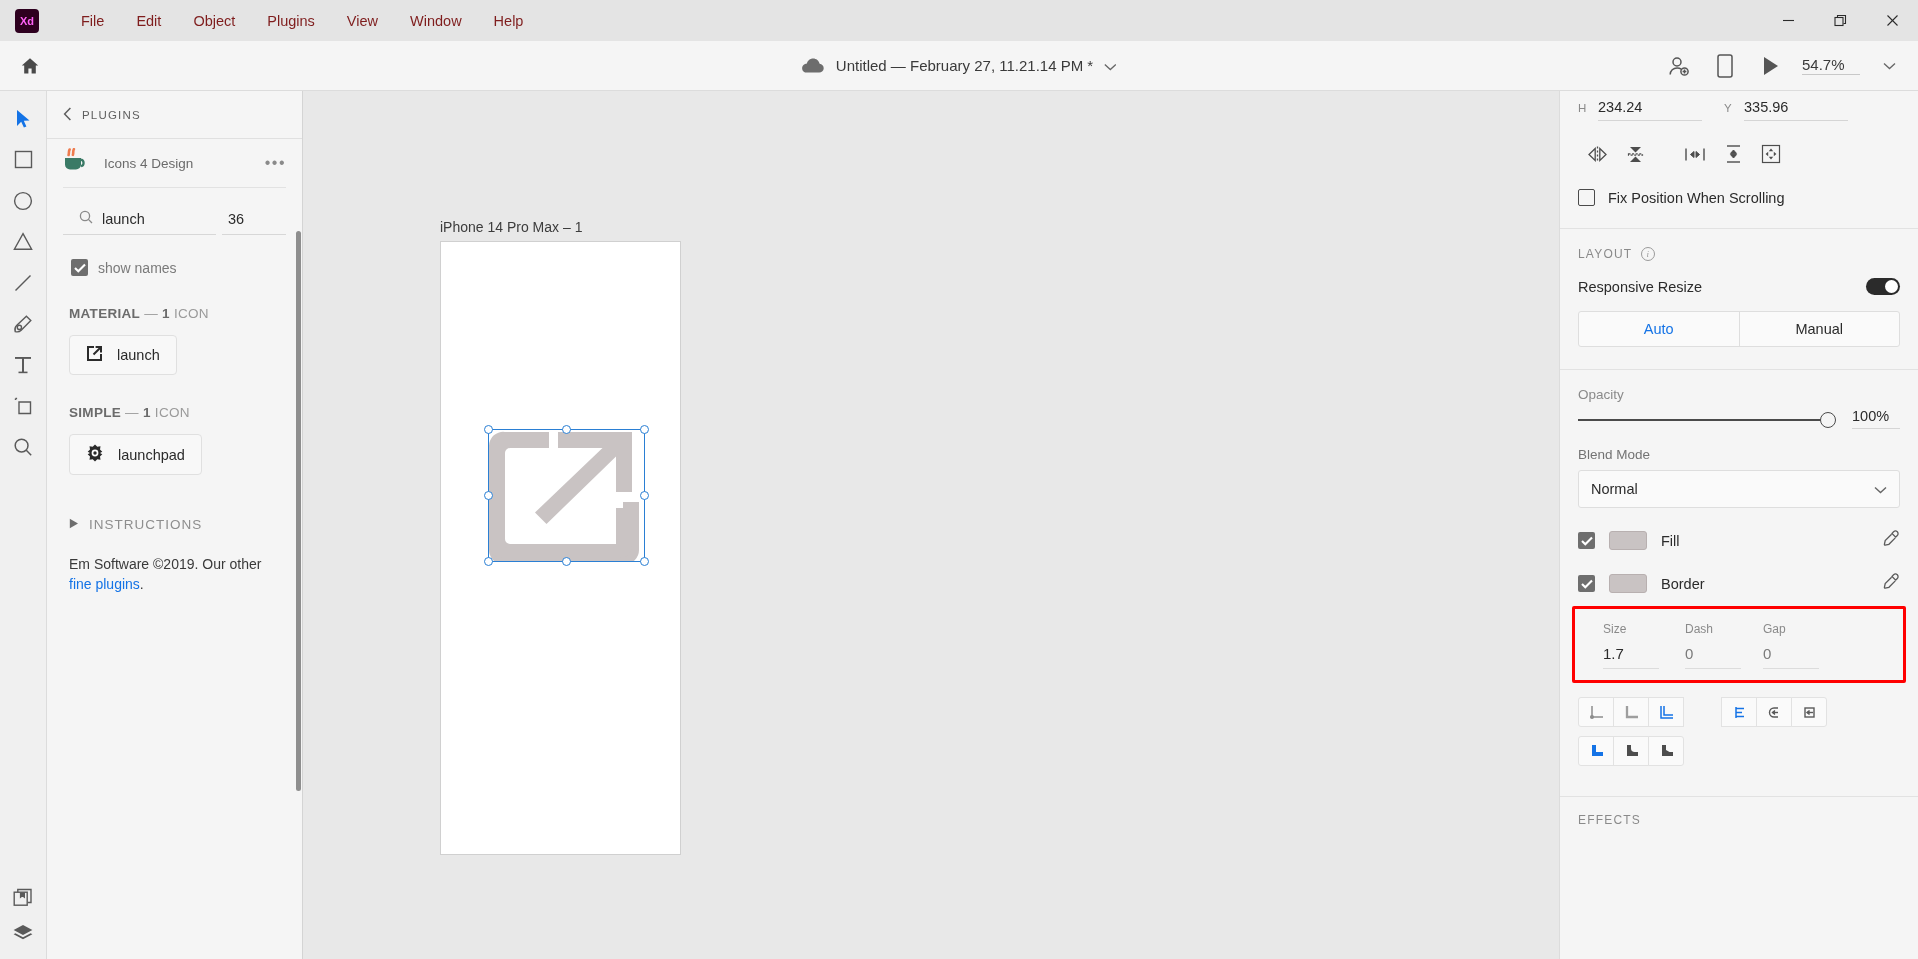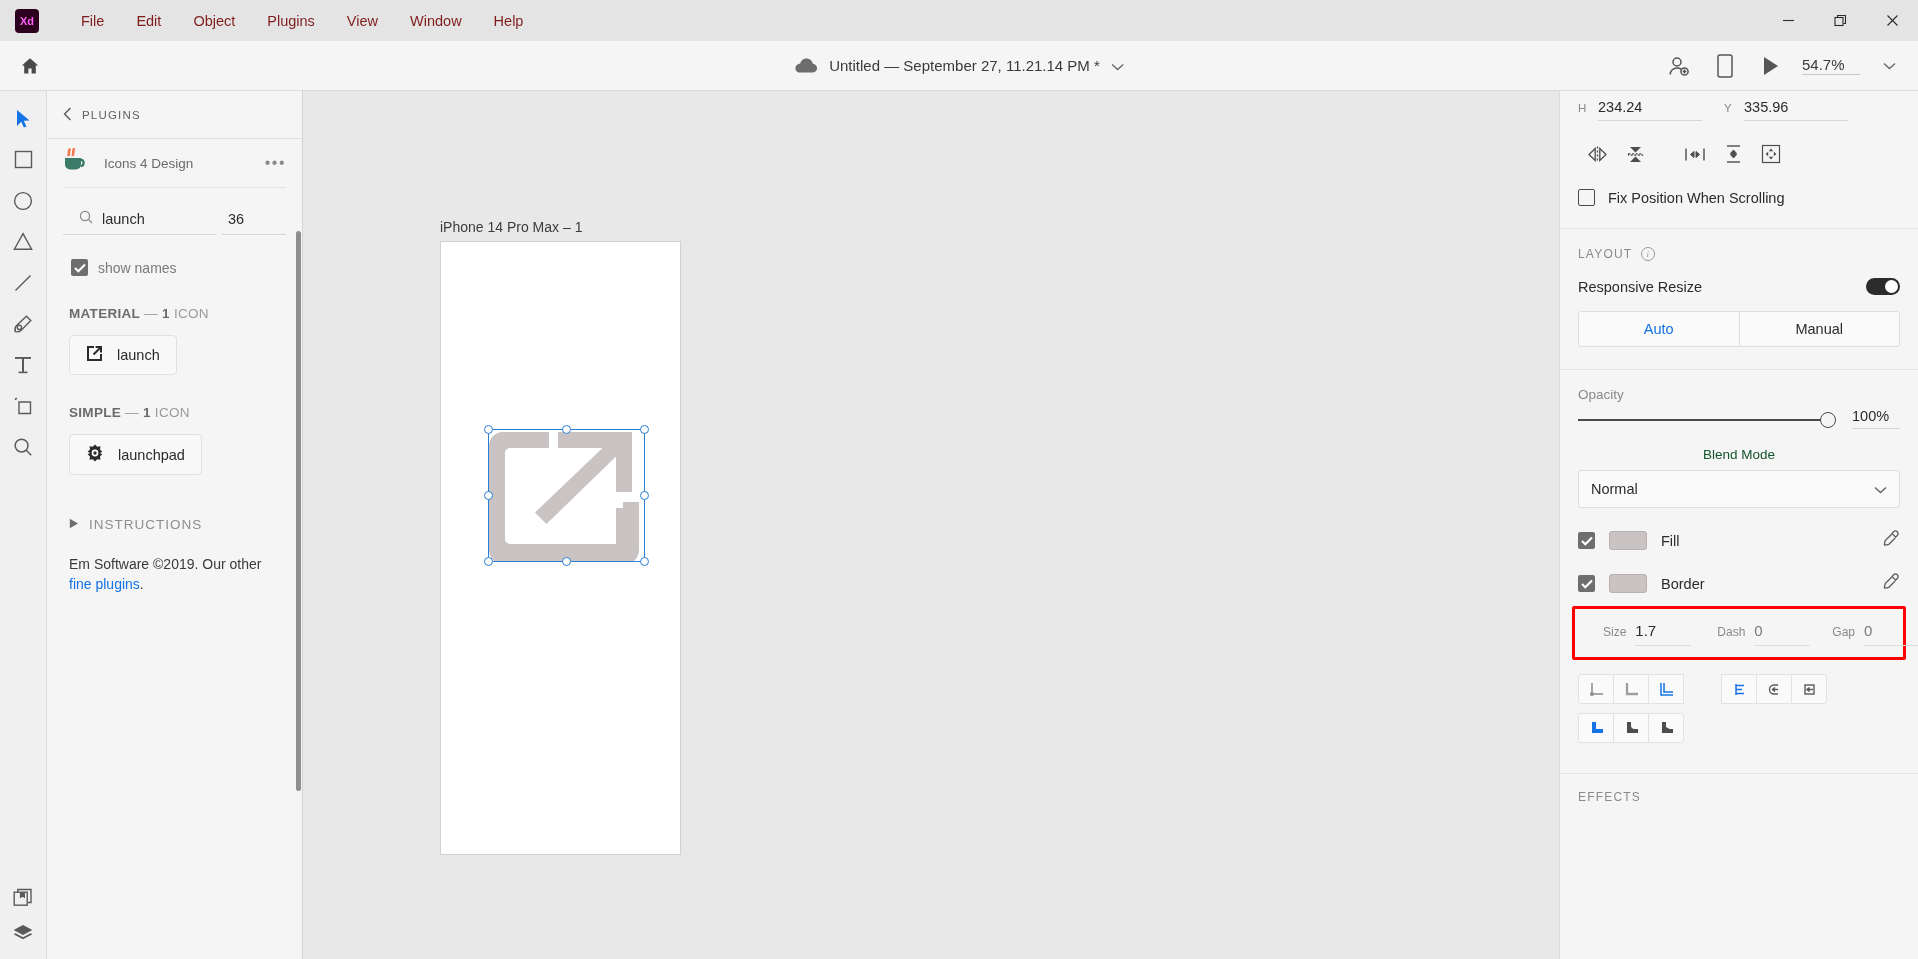--- a/index.html
+++ b/index.html
@@ -359,7 +359,7 @@
           <path d="M6.2 14.6h12.1c2.6 0 4.6-2 4.6-4.4 0-2.3-1.8-4.2-4.1-4.4C18.2 2.6 15.5.4 12.3.4 9.2.4 6.6 2.6 6.1 5.5 3.4 5.7 1.3 7.9 1.3 10.4c0 2.4 2 4.2 4.9 4.2z"></path>
         </svg>
       </span>
-      <span>Untitled — September 27, 11.21.14 PM *</span>
+      <span>Untitled — February 27, 11.21.14 PM *</span>
       <span>
         <svg width="13" height="8" viewBox="0 0 13 8">
             <path d="M1 1.5 L6.5 6.5 L12 1.5" fill="none" stroke="#666" stroke-width="1.3"></path>

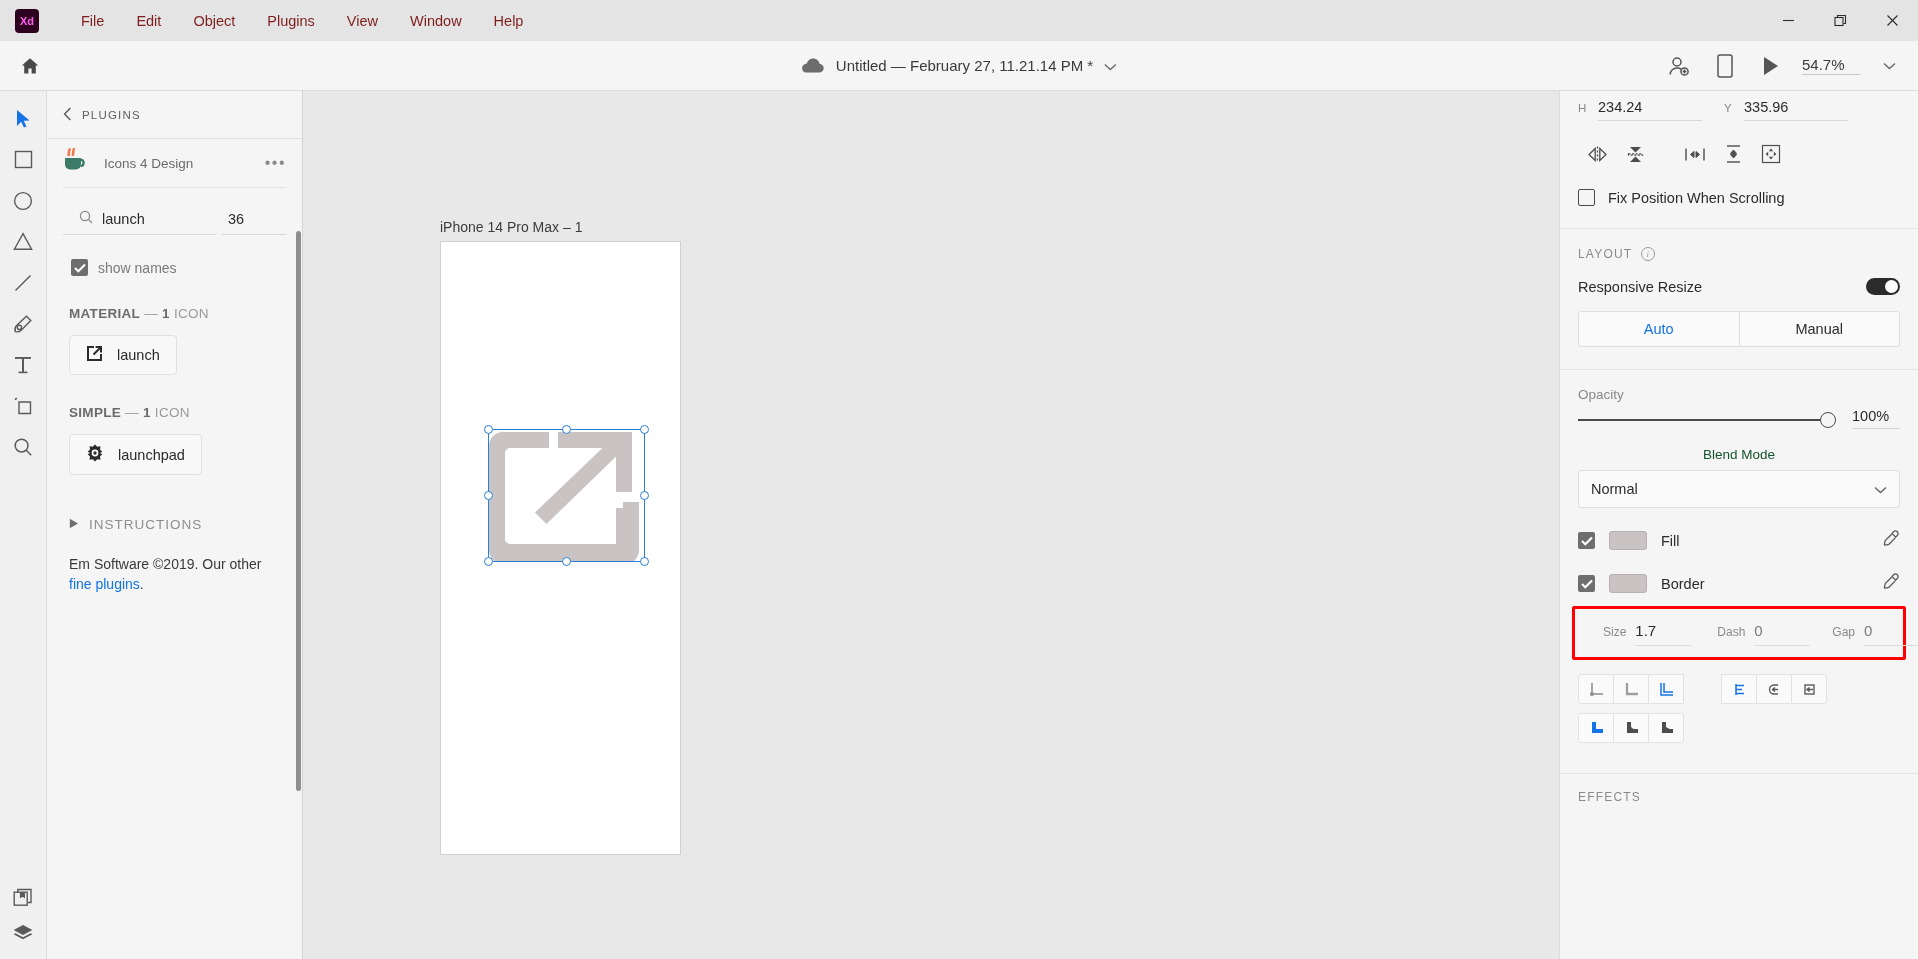--- a/index.html
+++ b/index.html
@@ -268,7 +268,7 @@
     font-size: 14.5px; color: #2b2b2b; width: 48px;
     border-bottom: 1px solid #d5d5d5; padding-bottom: 4px; text-align: left;
   }
-  .blend-label { font-size: 13.5px; color: #14532d; padding: 18px 18px 0 18px; text-align: center; }
+  .blend-label { font-size: 13.5px; color: #737373; padding: 18px 18px 0 18px; }
   .select-box {
     margin: 8px 18px 0 18px; border: 1px solid #dedede; border-radius: 3px;
     background: #fafafa; padding: 10px 12px; display: flex;

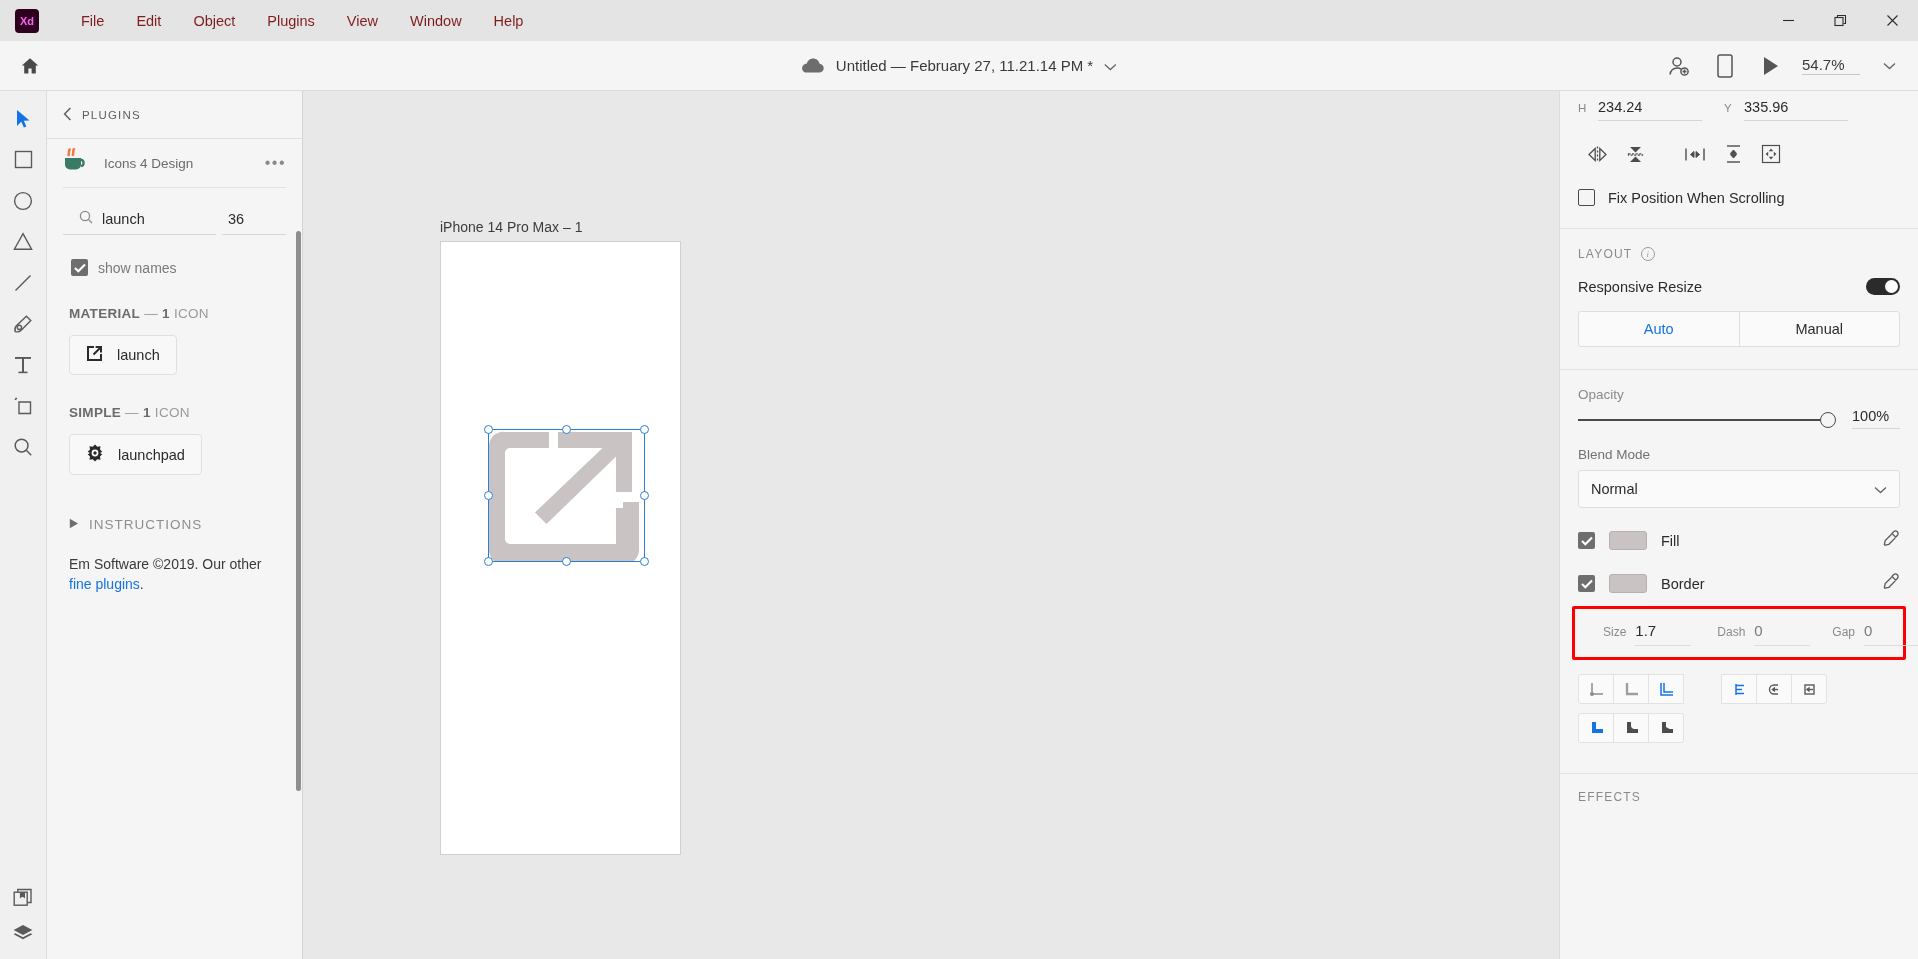--- a/index.html
+++ b/index.html
@@ -289,7 +289,7 @@
     padding: 13px 14px 11px 14px; border: 3px solid #ff0000;
     border-radius: 2px;
   }
-  .bd-field { display: flex; align-items: baseline; gap: 9px; }
+  .bd-field { display: flex; align-items: baseline; gap: 9px; flex-direction: column; }
   .bd-field .lbl { font-size: 12px; color: #8a8a8a; }
   .bd-field .val {
     font-size: 15px; color: #2b2b2b; width: 56px;

